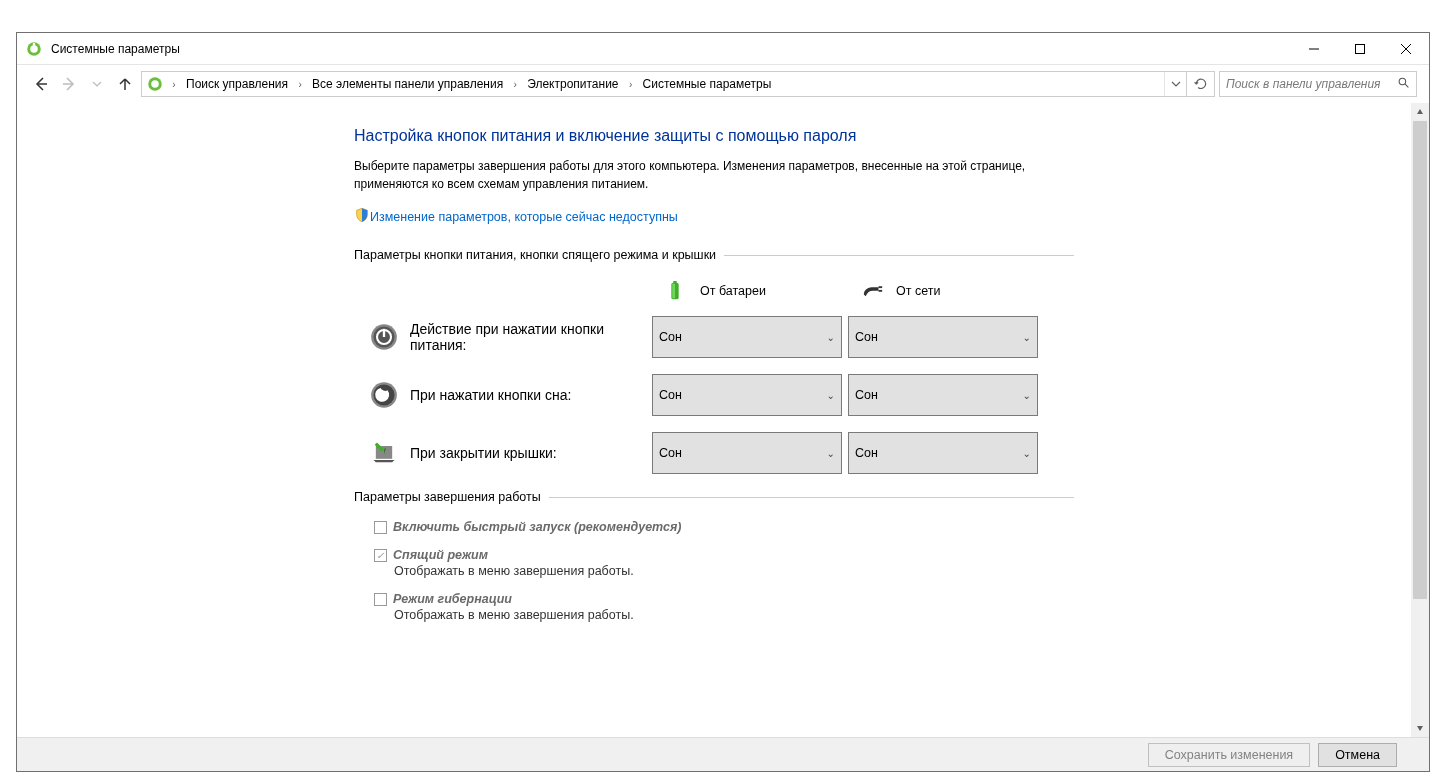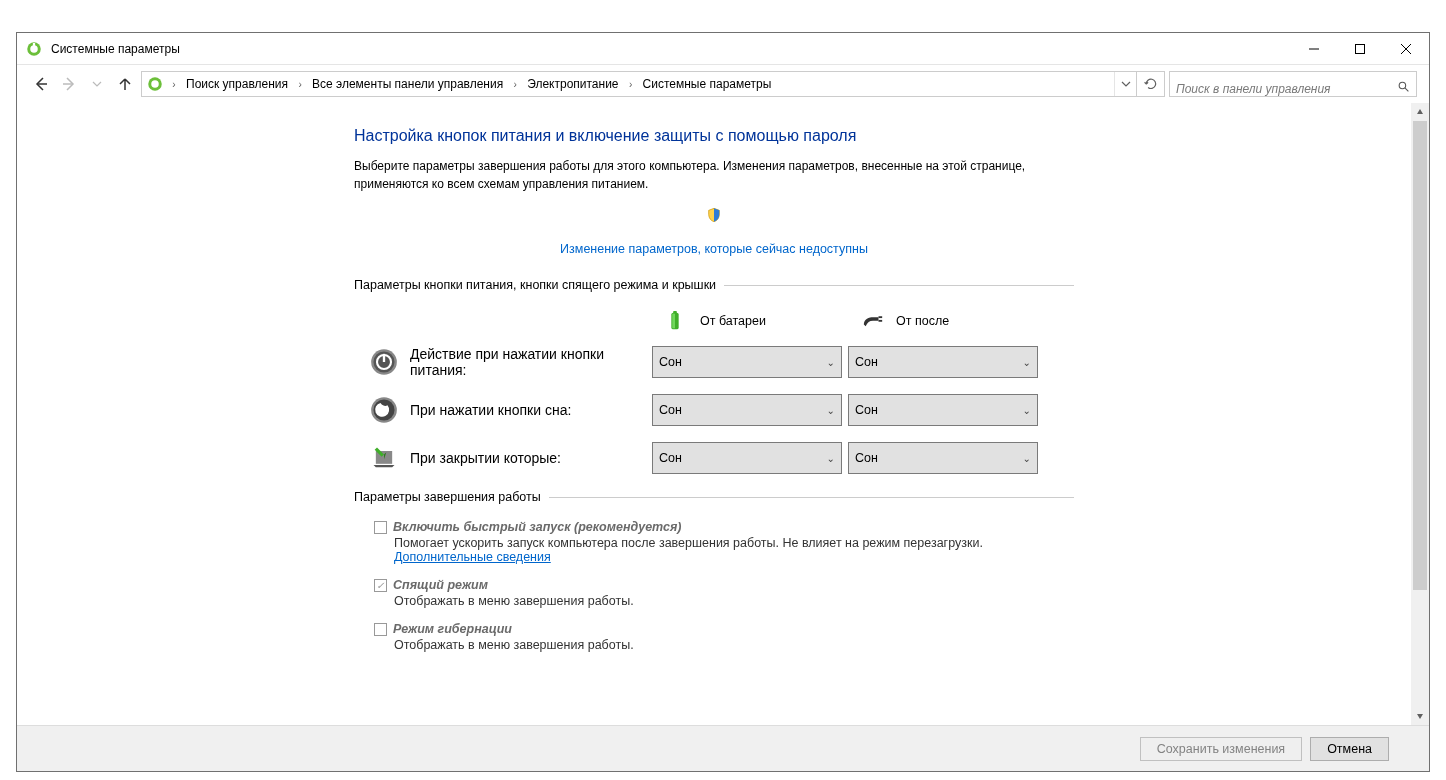--- a/index.html
+++ b/index.html
@@ -85,9 +85,9 @@
     color:#606060;
   }
   .search-box {
-    width: 248px; height: 26px;
+    width: 198px; height: 26px;
     border: 1px solid #cccccc;
-    display:flex; align-items:flex-end;
+    display:flex; align-items:center;
     padding: 0 6px;
     color:#666;
     font-size:12px;

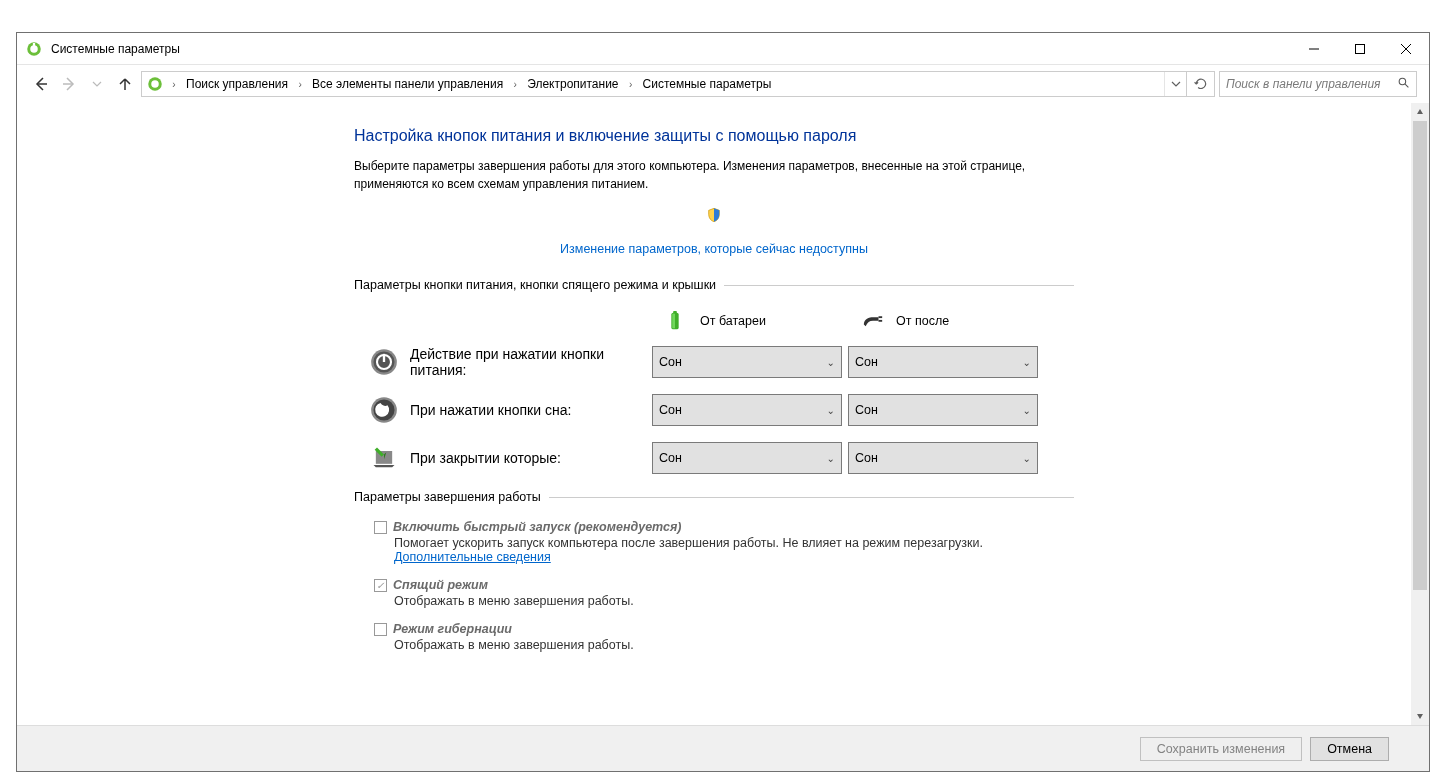--- a/index.html
+++ b/index.html
@@ -141,9 +141,8 @@
     margin-bottom: 14px;
   }
   .shield-row {
-    display:flex; align-items:center; gap:16px;
+    display:flex; align-items:center; gap:0;
     margin-bottom: 22px;
-    flex-direction: column;
   }
   .shield-link { color:#0066cc; font-size:12.5px; }
 

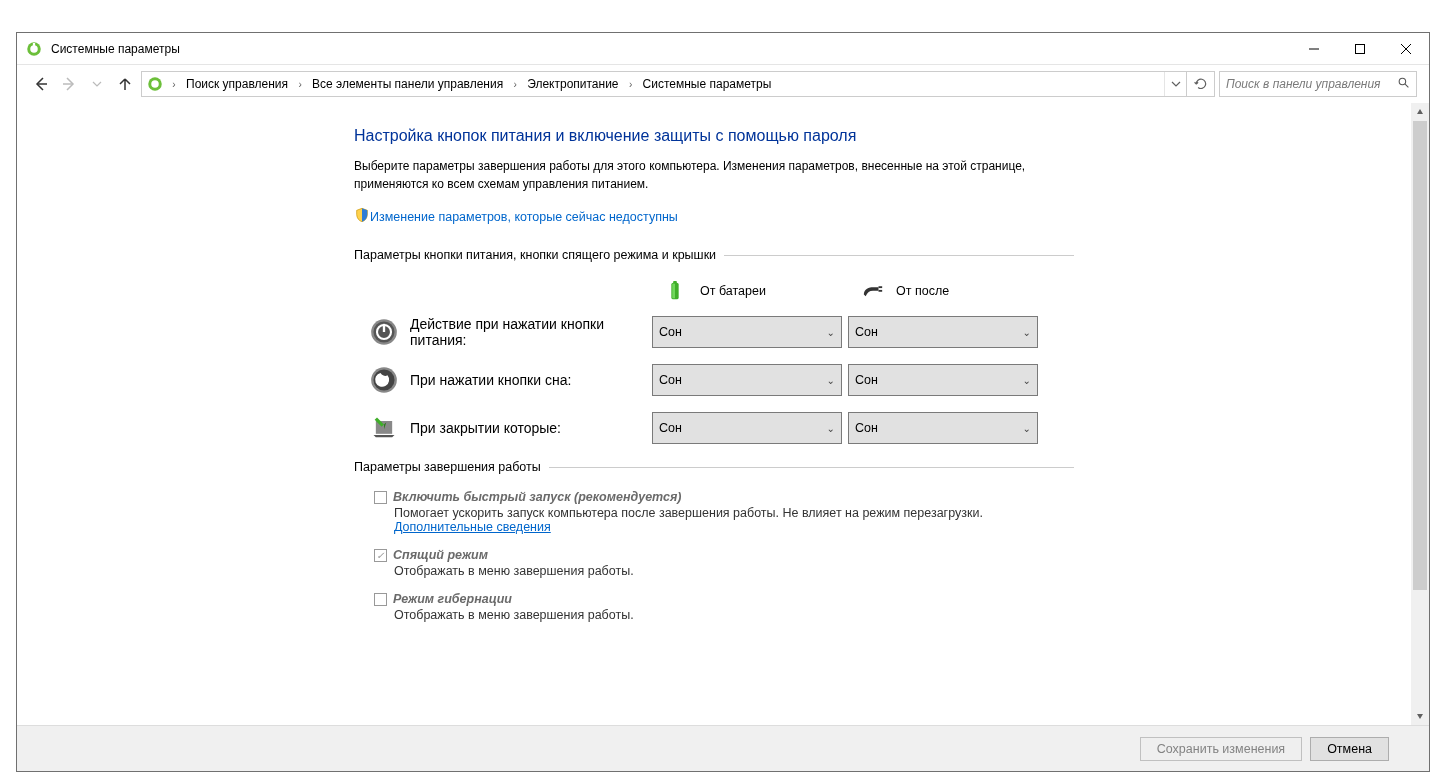--- a/index.html
+++ b/index.html
@@ -373,7 +373,7 @@
                 <rect x="18" y="13" width="4" height="2" fill="#333"></rect>
               </svg>
             </span>
-            <span>От после</span>
+            <span>От сети</span>
           </div>
         </div>
 

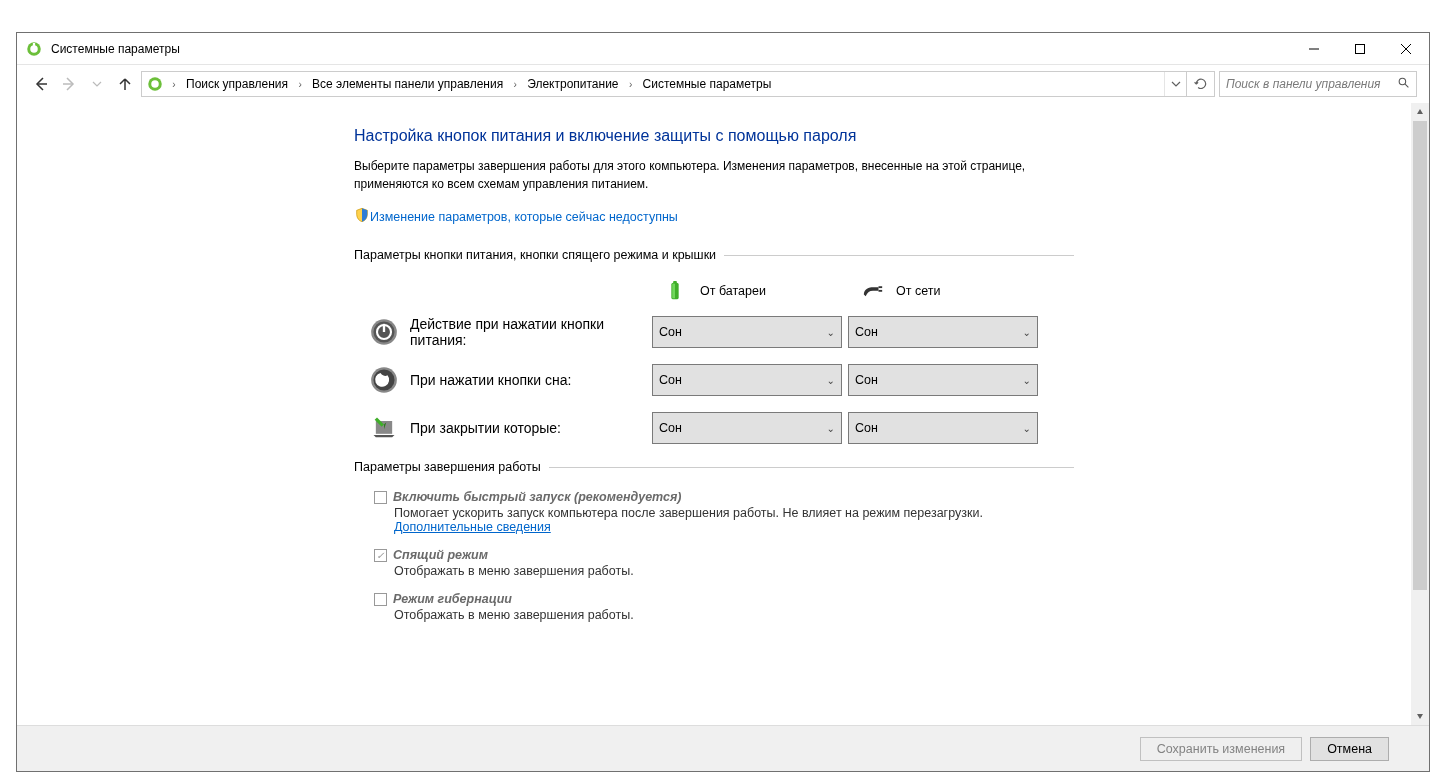--- a/index.html
+++ b/index.html
@@ -177,7 +177,7 @@
     width:242px; font-size:14px;
   }
   .select-box {
-    width:190px; height:32px;
+    width:190px; height:42px;
     border:1px solid #7a7a7a;
     background:#e1e1e1;
     display:flex; align-items:center;

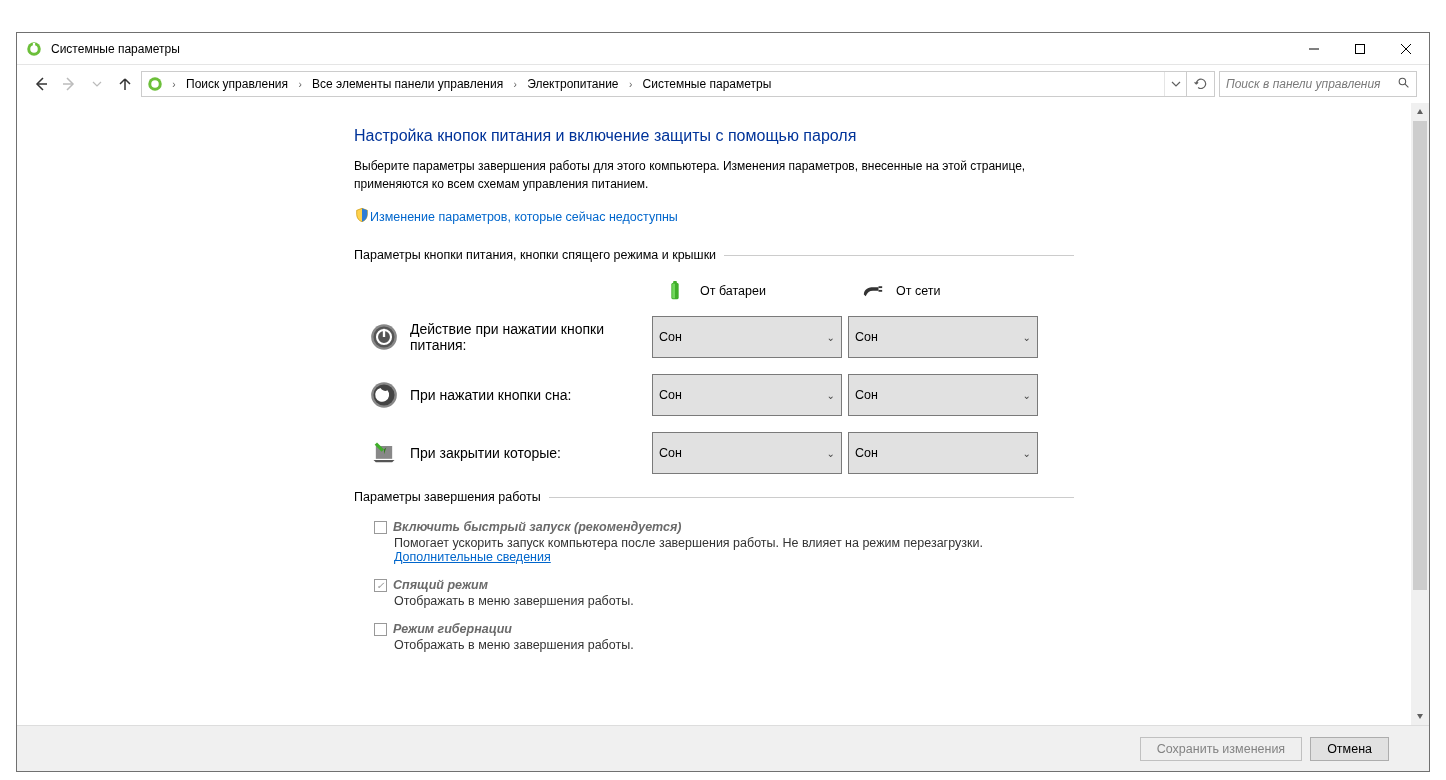--- a/index.html
+++ b/index.html
@@ -425,7 +425,7 @@
               <path d="M12 9 L14 7 L12 13 Z" fill="#2d7a1d"></path>
             </svg>
           </span>
-          <span class="row-label">При закрытии которые:</span>
+          <span class="row-label">При закрытии крышки:</span>
           <div class="select-box">
             <span>Сон</span>
             <span class="arrow">⌄</span>

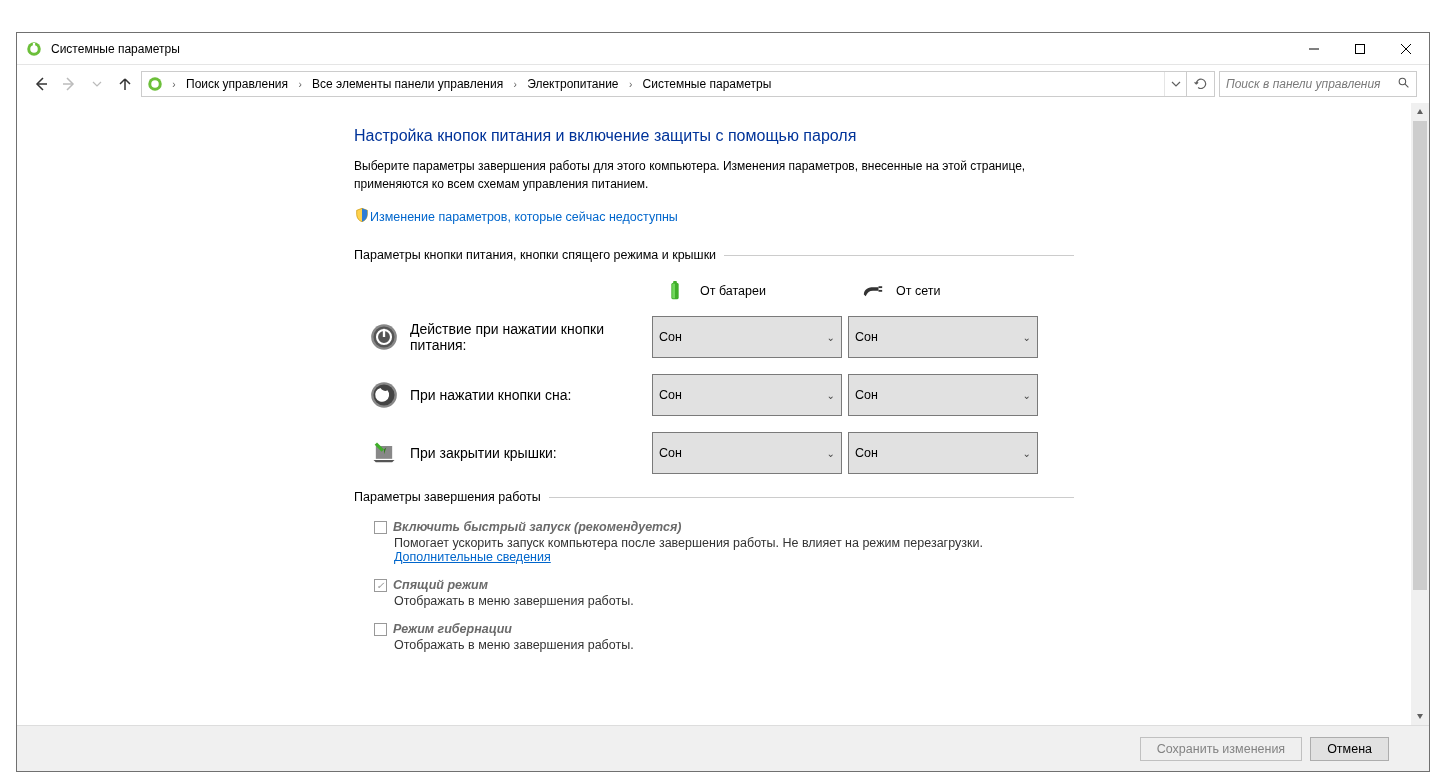--- a/index.html
+++ b/index.html
@@ -446,9 +446,6 @@
             <span class="chk"></span>
             <b>Включить быстрый запуск (рекомендуется)</b>
           </div>
-          <div class="desc">
-            <span>Помогает ускорить запуск компьютера после завершения работы. Не влияет на режим перезагрузки. </span><span class="link">Дополнительные сведения</span>
-          </div>
         </div>
 
         <div class="check-item disabled">

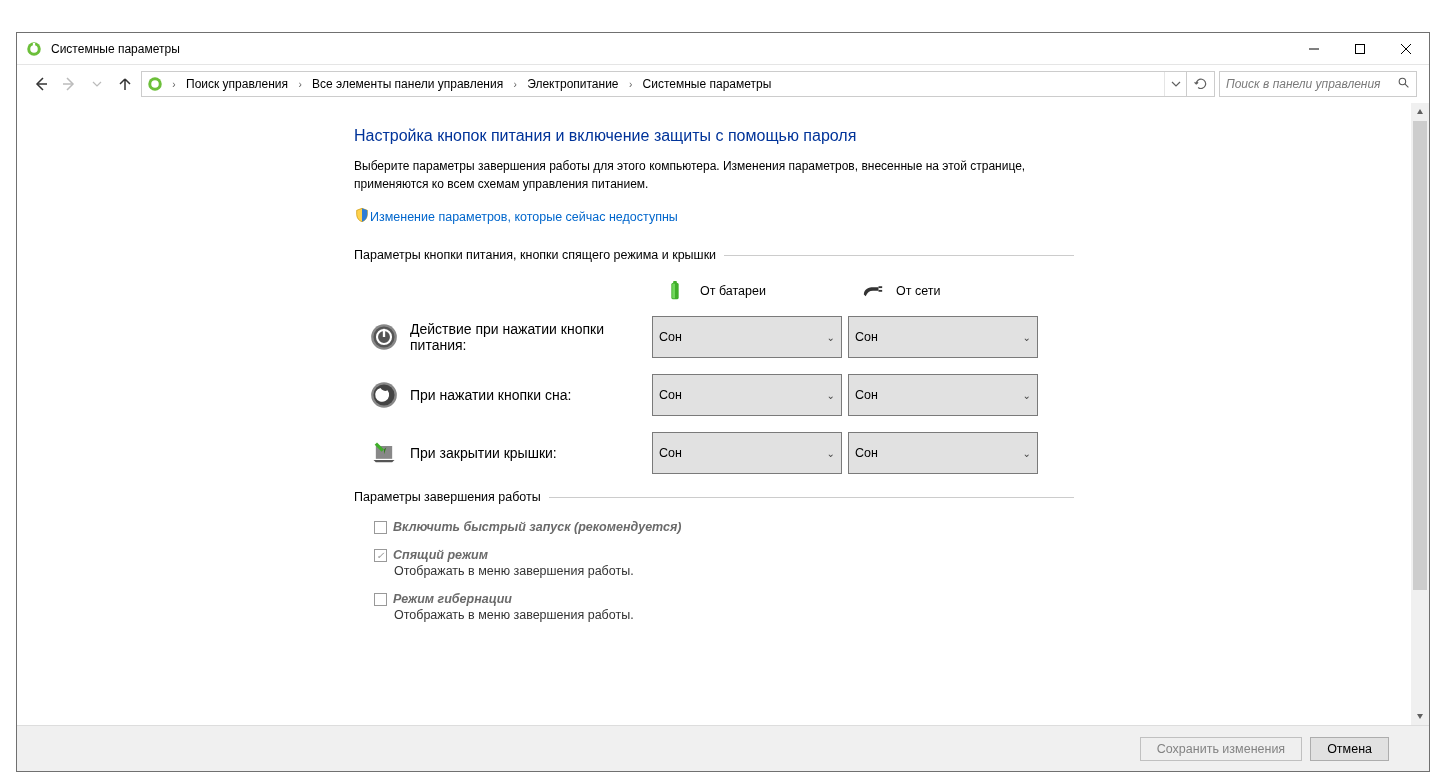--- a/index.html
+++ b/index.html
@@ -213,11 +213,11 @@
 
   
   .footer {
-    height: 46px;
+    height: 34px;
     border-top: 1px solid #ddd;
     background:#f0f0f0;
     display:flex; align-items:center; justify-content:flex-end;
-    padding-right: 40px;
+    padding-right: 32px;
     gap:8px;
   }
   .btn {

